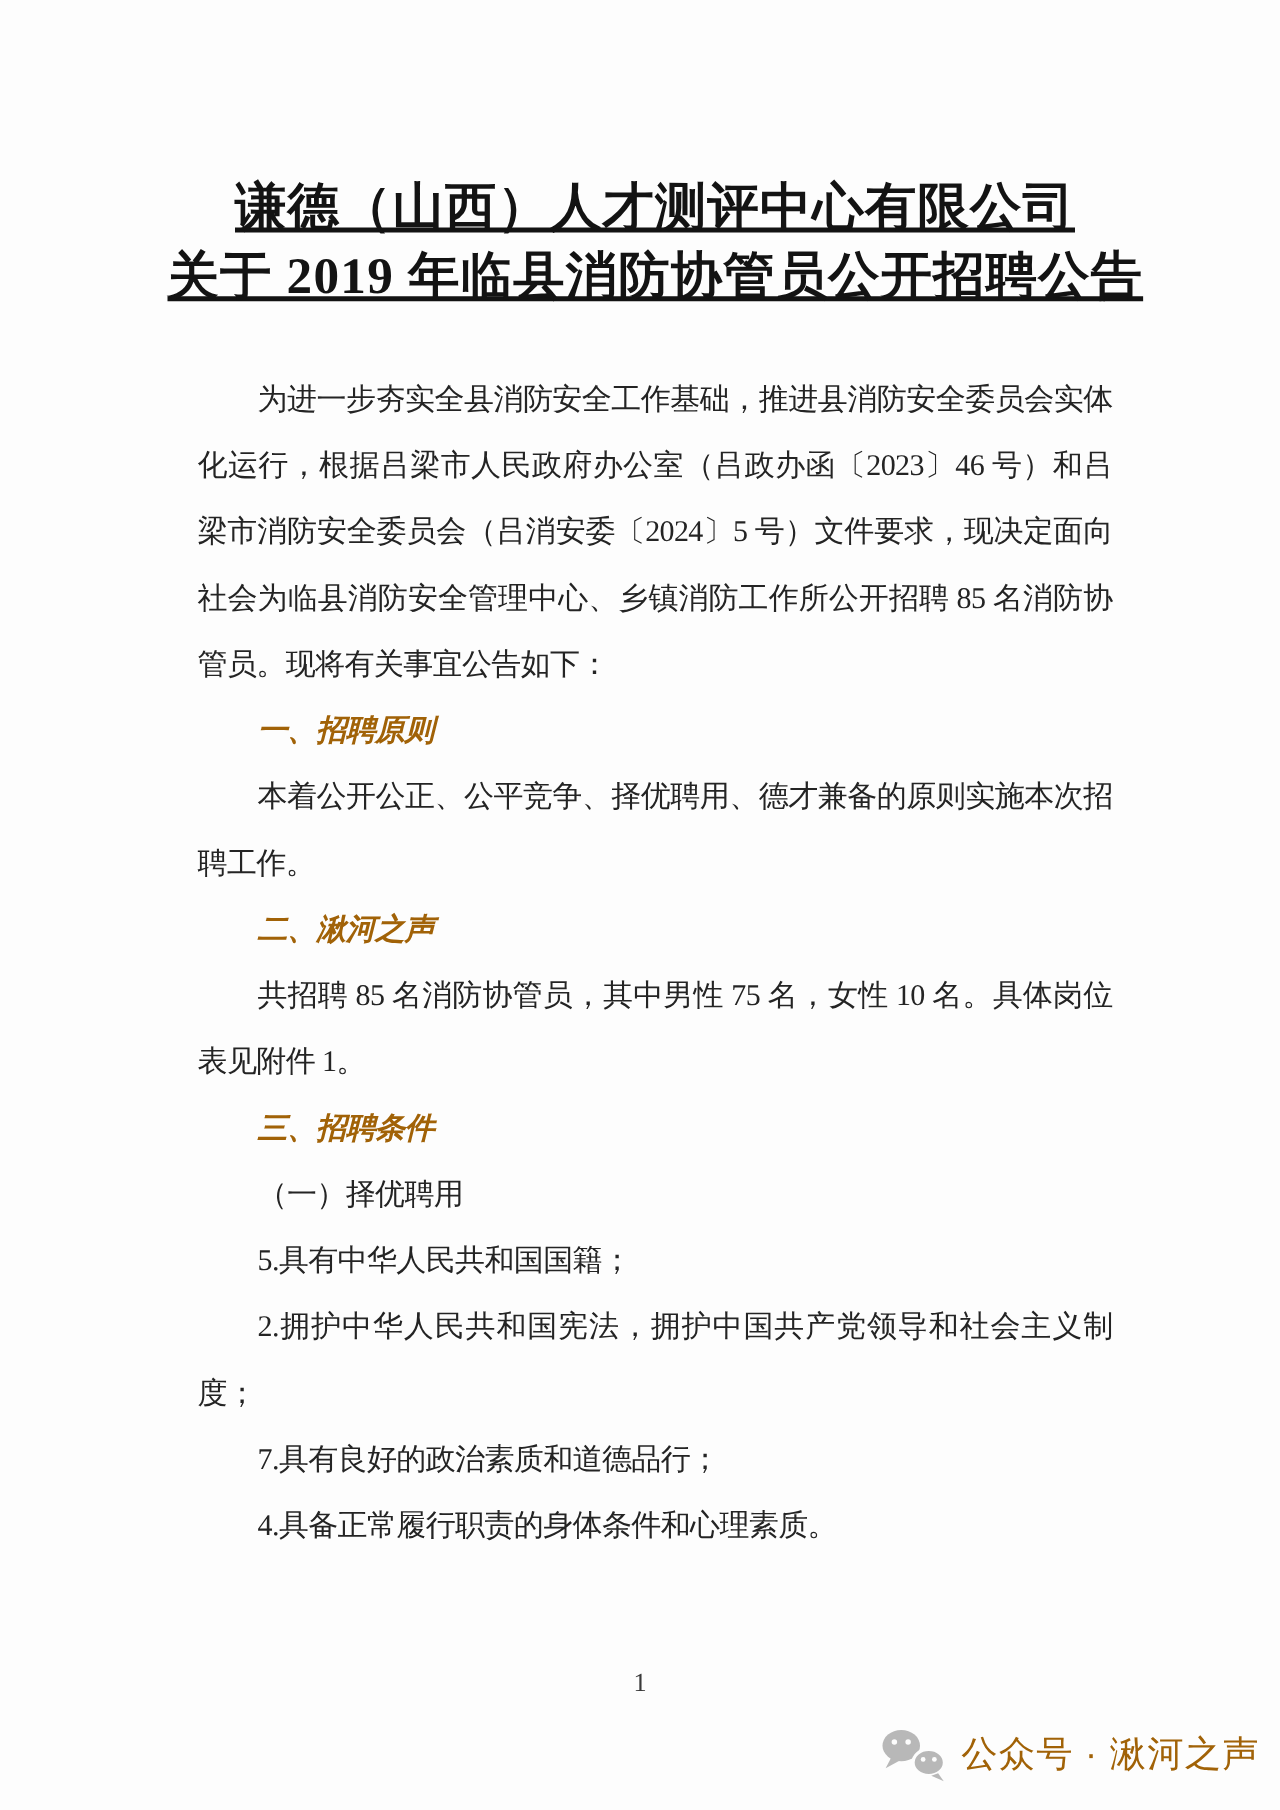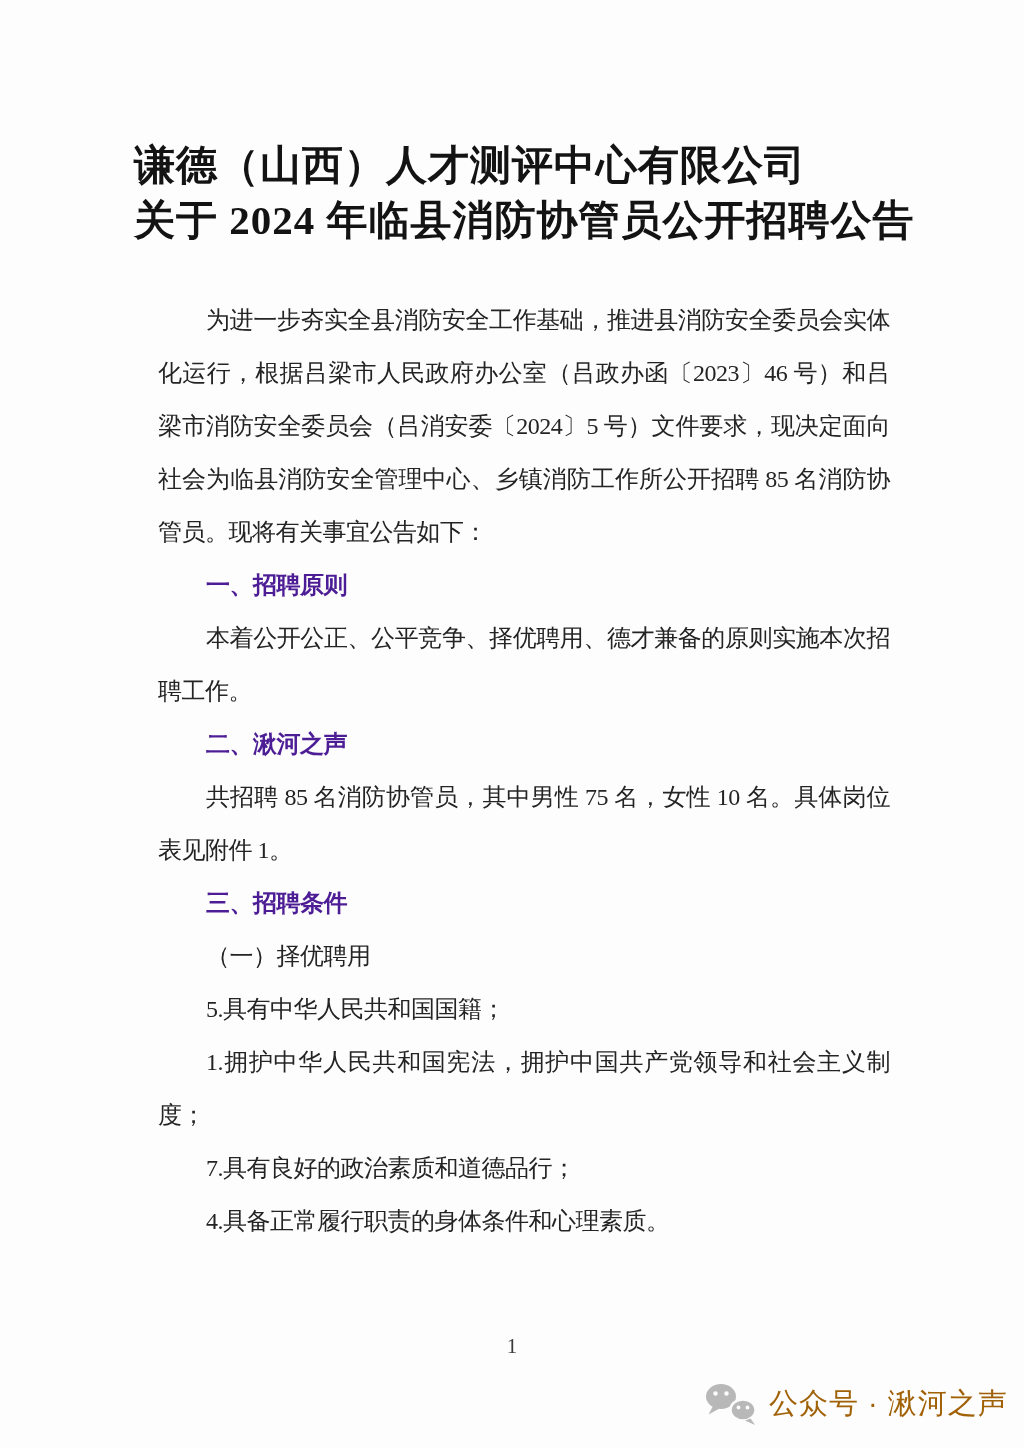--- a/index.html
+++ b/index.html
@@ -18,6 +18,7 @@
     width: 732px;
   }
   .title-block {
+    text-align: center;
     font-size: 41px;
     line-height: 55px;
     font-weight: 700;
@@ -25,6 +26,7 @@
     letter-spacing: 1px;
     white-space: nowrap;
     margin: 0 -24px;
+    text-decoration: underline;
   }
   .body-block {
     margin-top: 46px;

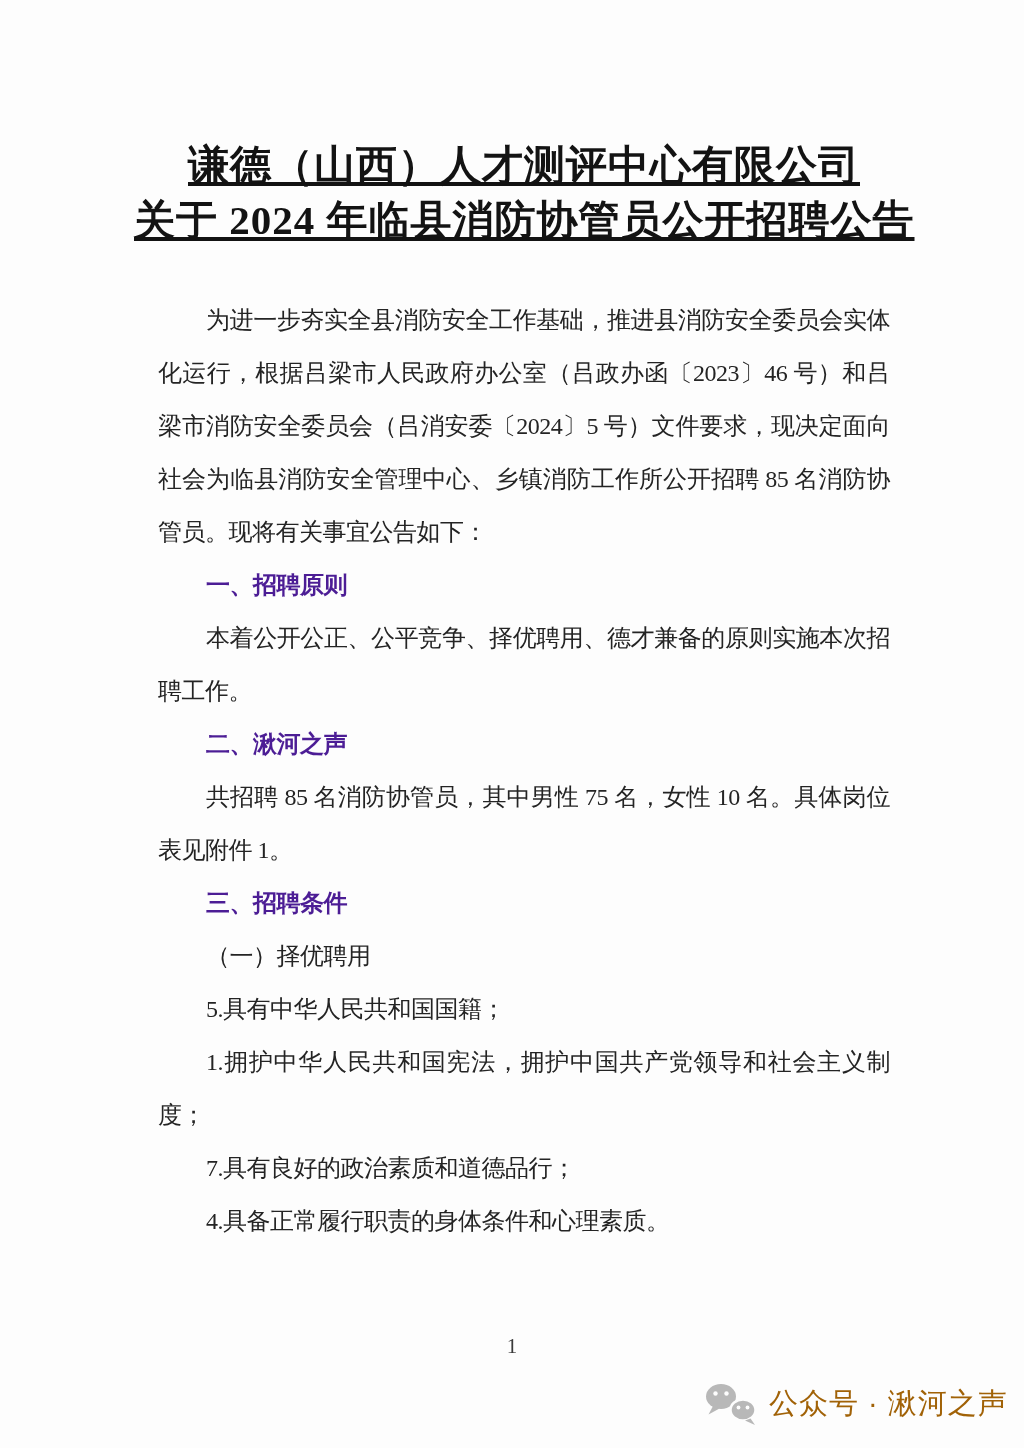--- a/index.html
+++ b/index.html
@@ -78,7 +78,7 @@
 
     <div class="title-block">
       <div>谦德（山西）人才测评中心有限公司</div>
-      <div>关于 2024 年临县消防协管员公开招聘公告</div>
+      <div>关于 2019 年临县消防协管员公开招聘公告</div>
     </div>
 
     <div class="body-block">

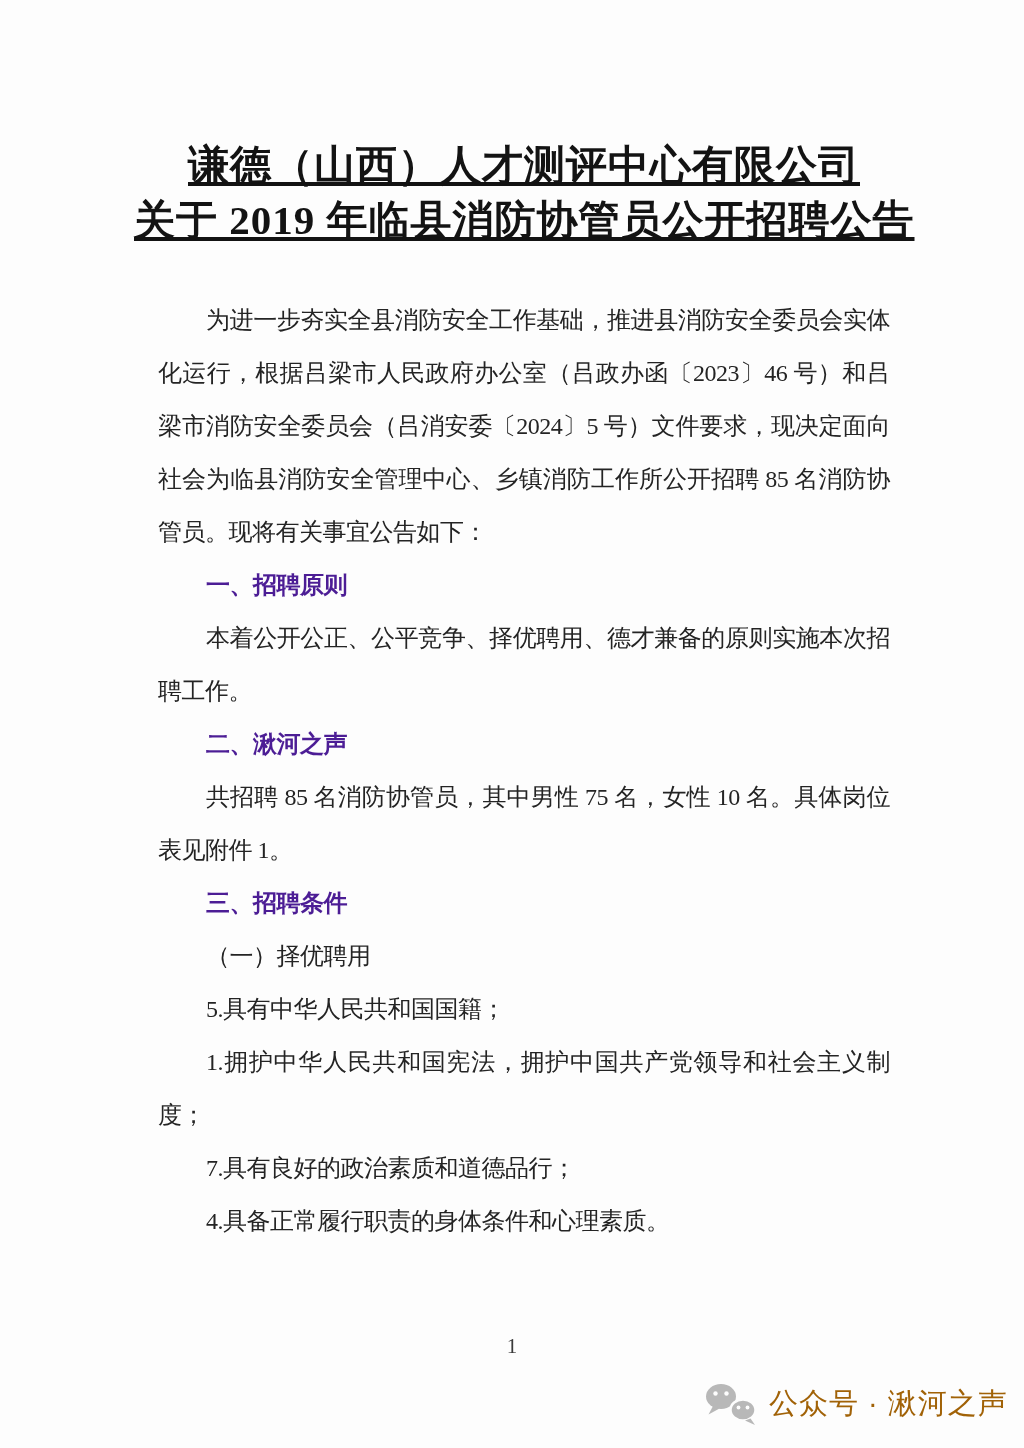--- a/index.html
+++ b/index.html
@@ -42,7 +42,8 @@
   }
   .section-heading {
     font-weight: 700;
-    color: #4c1d95;
+    color: #a16207;
+    font-style: italic;
   }
   .page-num {
     position: absolute;

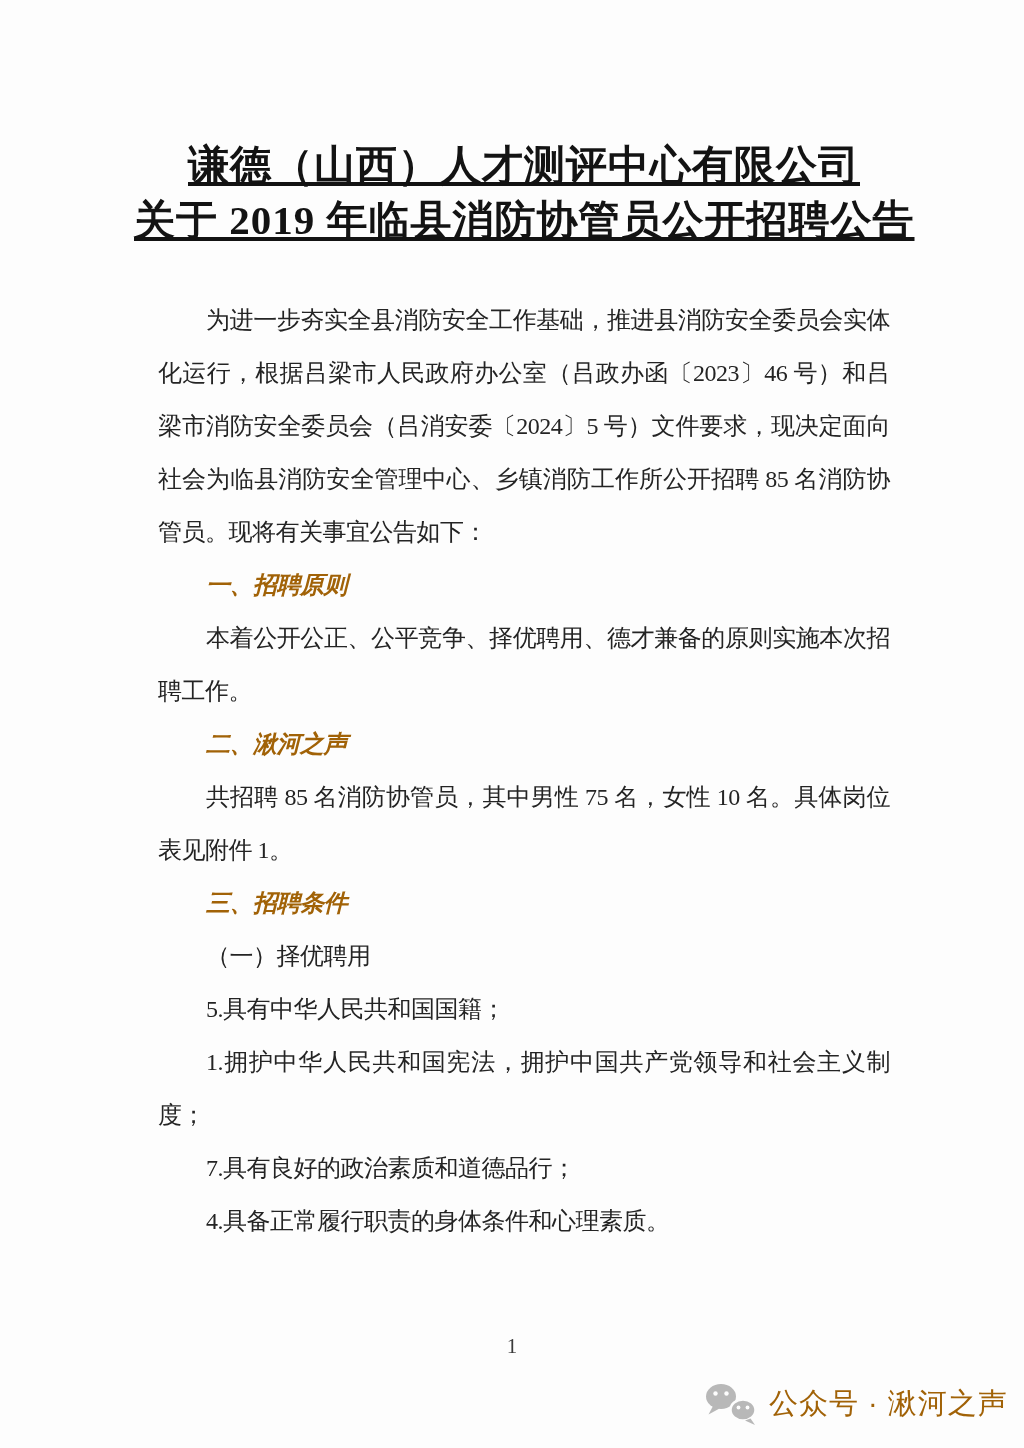--- a/index.html
+++ b/index.html
@@ -96,7 +96,7 @@
       <p>（一）择优聘用</p>
 
       <p>5.具有中华人民共和国国籍；</p>
-      <p>1.拥护中华人民共和国宪法，拥护中国共产党领导和社会主义制度；</p>
+      <p>2.拥护中华人民共和国宪法，拥护中国共产党领导和社会主义制度；</p>
       <p>7.具有良好的政治素质和道德品行；</p>
       <p>4.具备正常履行职责的身体条件和心理素质。</p>
 

